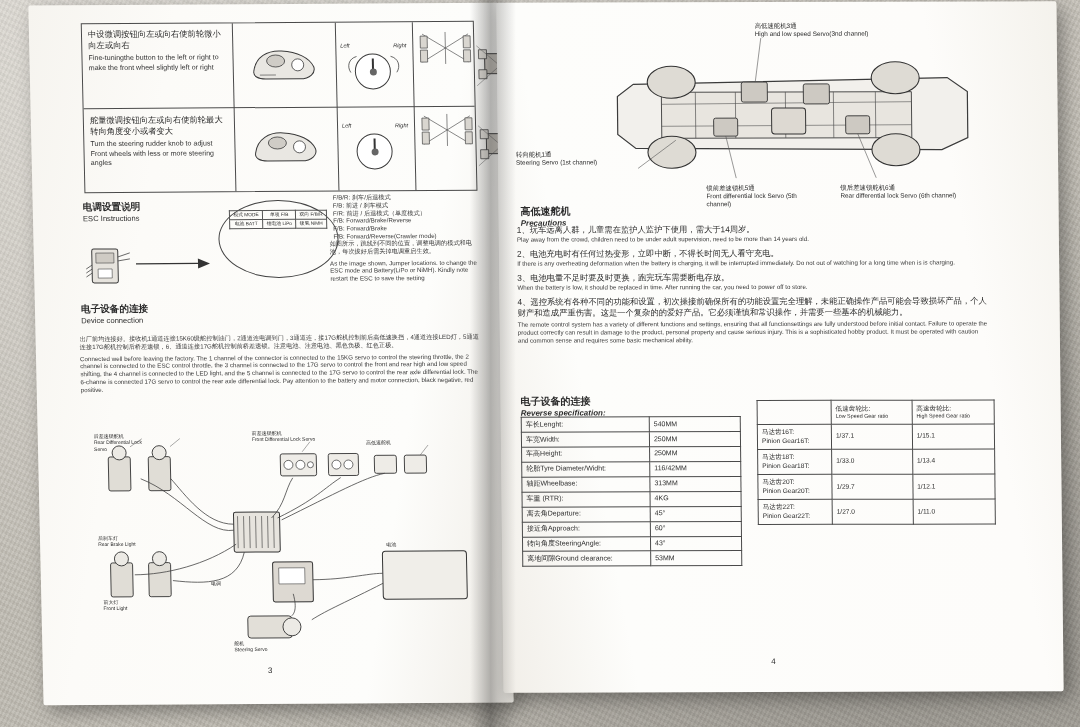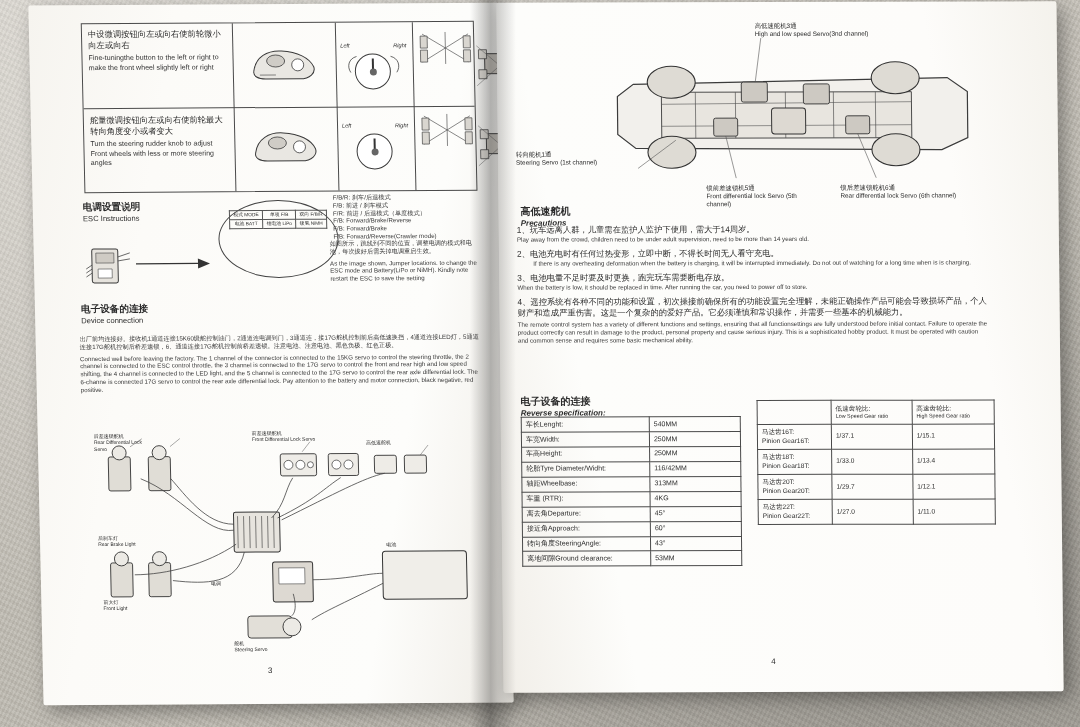--- a/index.html
+++ b/index.html
@@ -467,7 +467,7 @@
         </p>
         <p>
           <span class="cn" style="display:block;">2、电池充电时有任何过热变形，立即中断，不得长时间无人看守充电。</span>
-          <span class="tiny" style="display:block;text-align:center;">If there is any overheating deformation when the battery is charging, it will be interrupted immediately. Do not out of watching for a long time when is is charging.</span>
+          <span class="tiny" style="display:block;">If there is any overheating deformation when the battery is charging, it will be interrupted immediately. Do not out of watching for a long time when is is charging.</span>
         </p>
         <p>
           <span class="cn" style="display:block;">3、电池电量不足时要及时更换，跑完玩车需要断电存放。</span>

